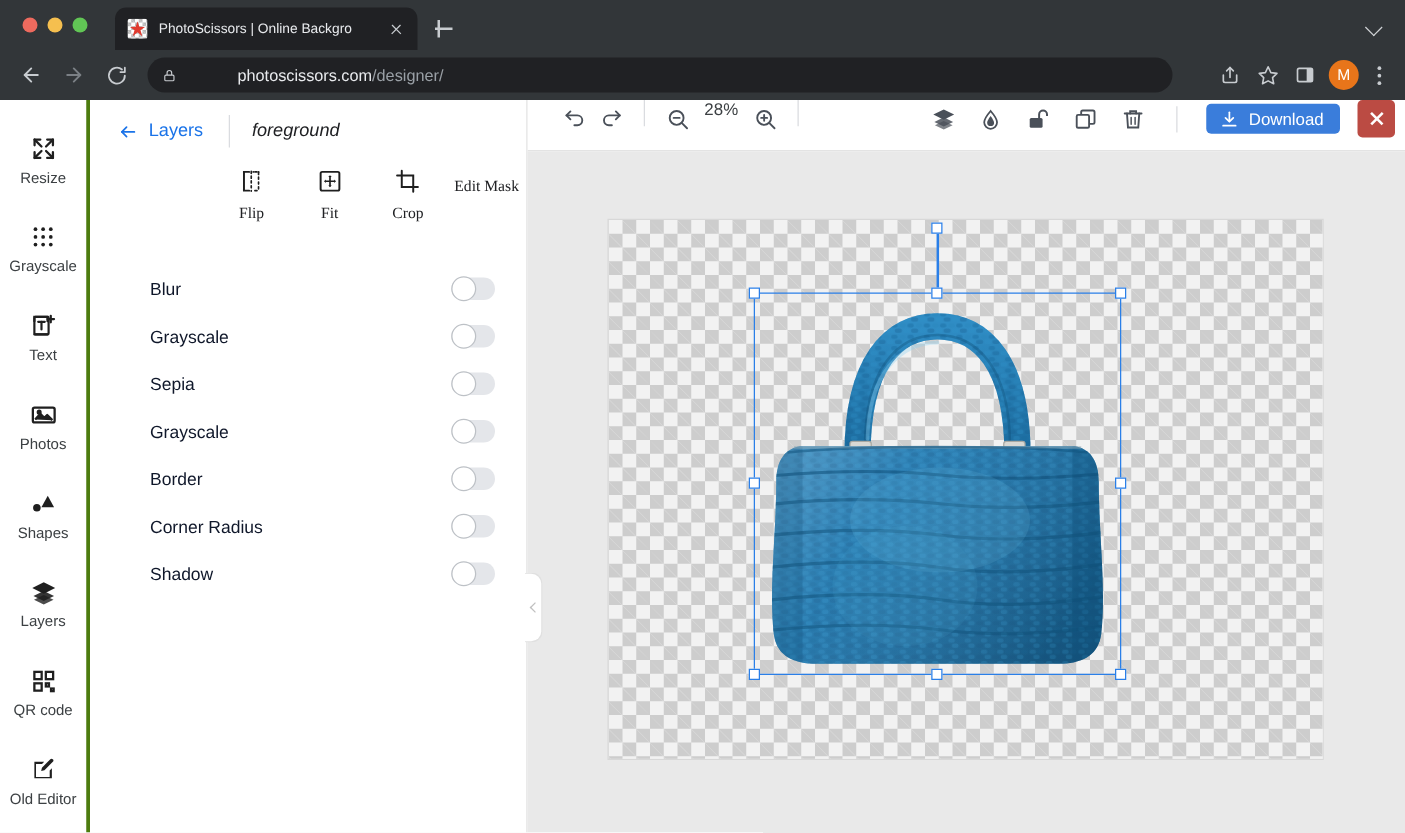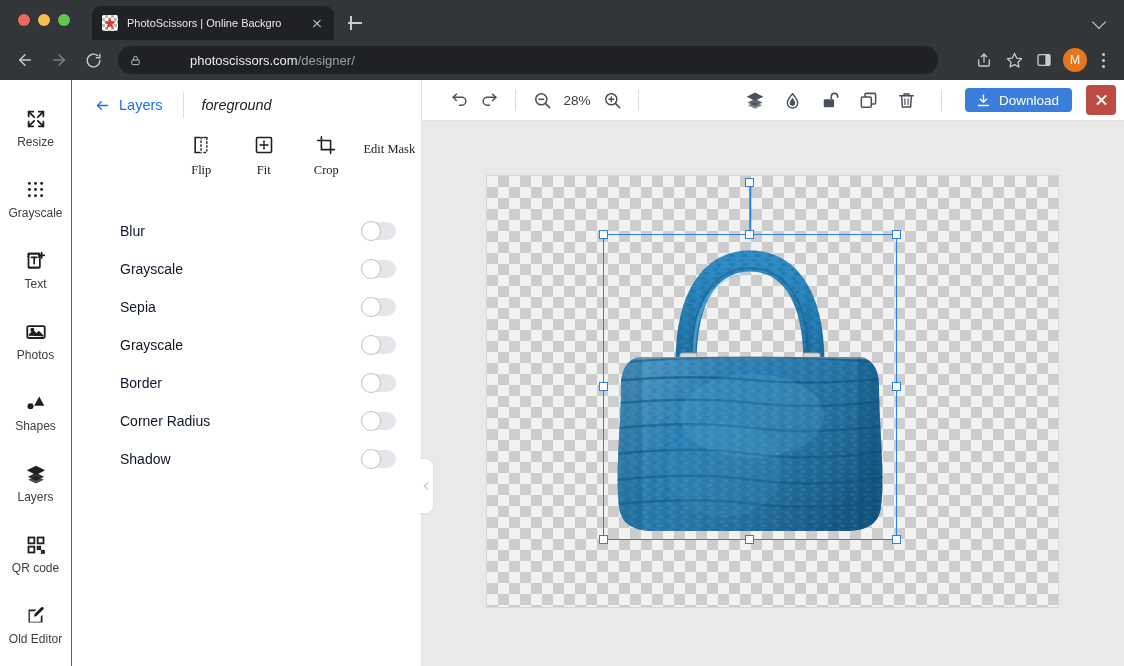--- a/index.html
+++ b/index.html
@@ -195,7 +195,7 @@
   .etoolbar {
     height: 41px; flex: 0 0 41px;
     border-bottom: 1px solid #e3e3e3;
-    display: flex; align-items: center; padding: 0 8px 0 22px;
+    display: flex; align-items: flex-start; padding: 0 8px 0 22px;
     background: #fff;
   }
   .tb-btn {

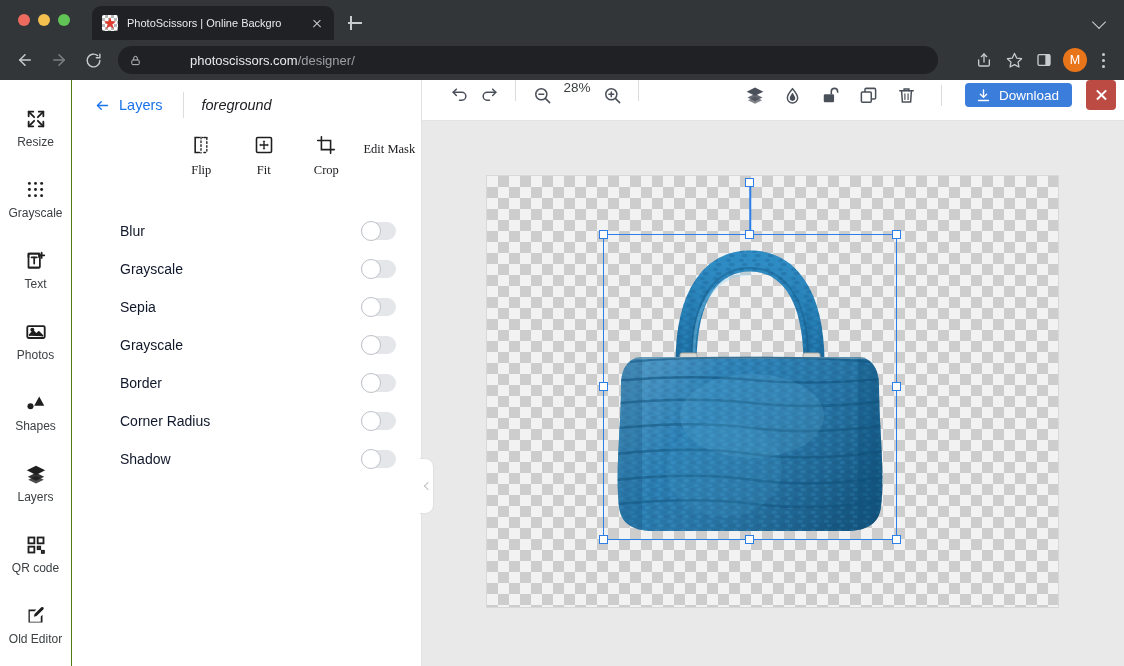--- a/index.html
+++ b/index.html
@@ -121,7 +121,7 @@
   
   .rail {
     width: 72px; flex: 0 0 72px; height: 586px;
-    border-right: 1px solid #4d7c0f;
+    border-right: 3px solid #4d7c0f;
     padding-top: 12px;
     display: flex; flex-direction: column; align-items: center;
   }

